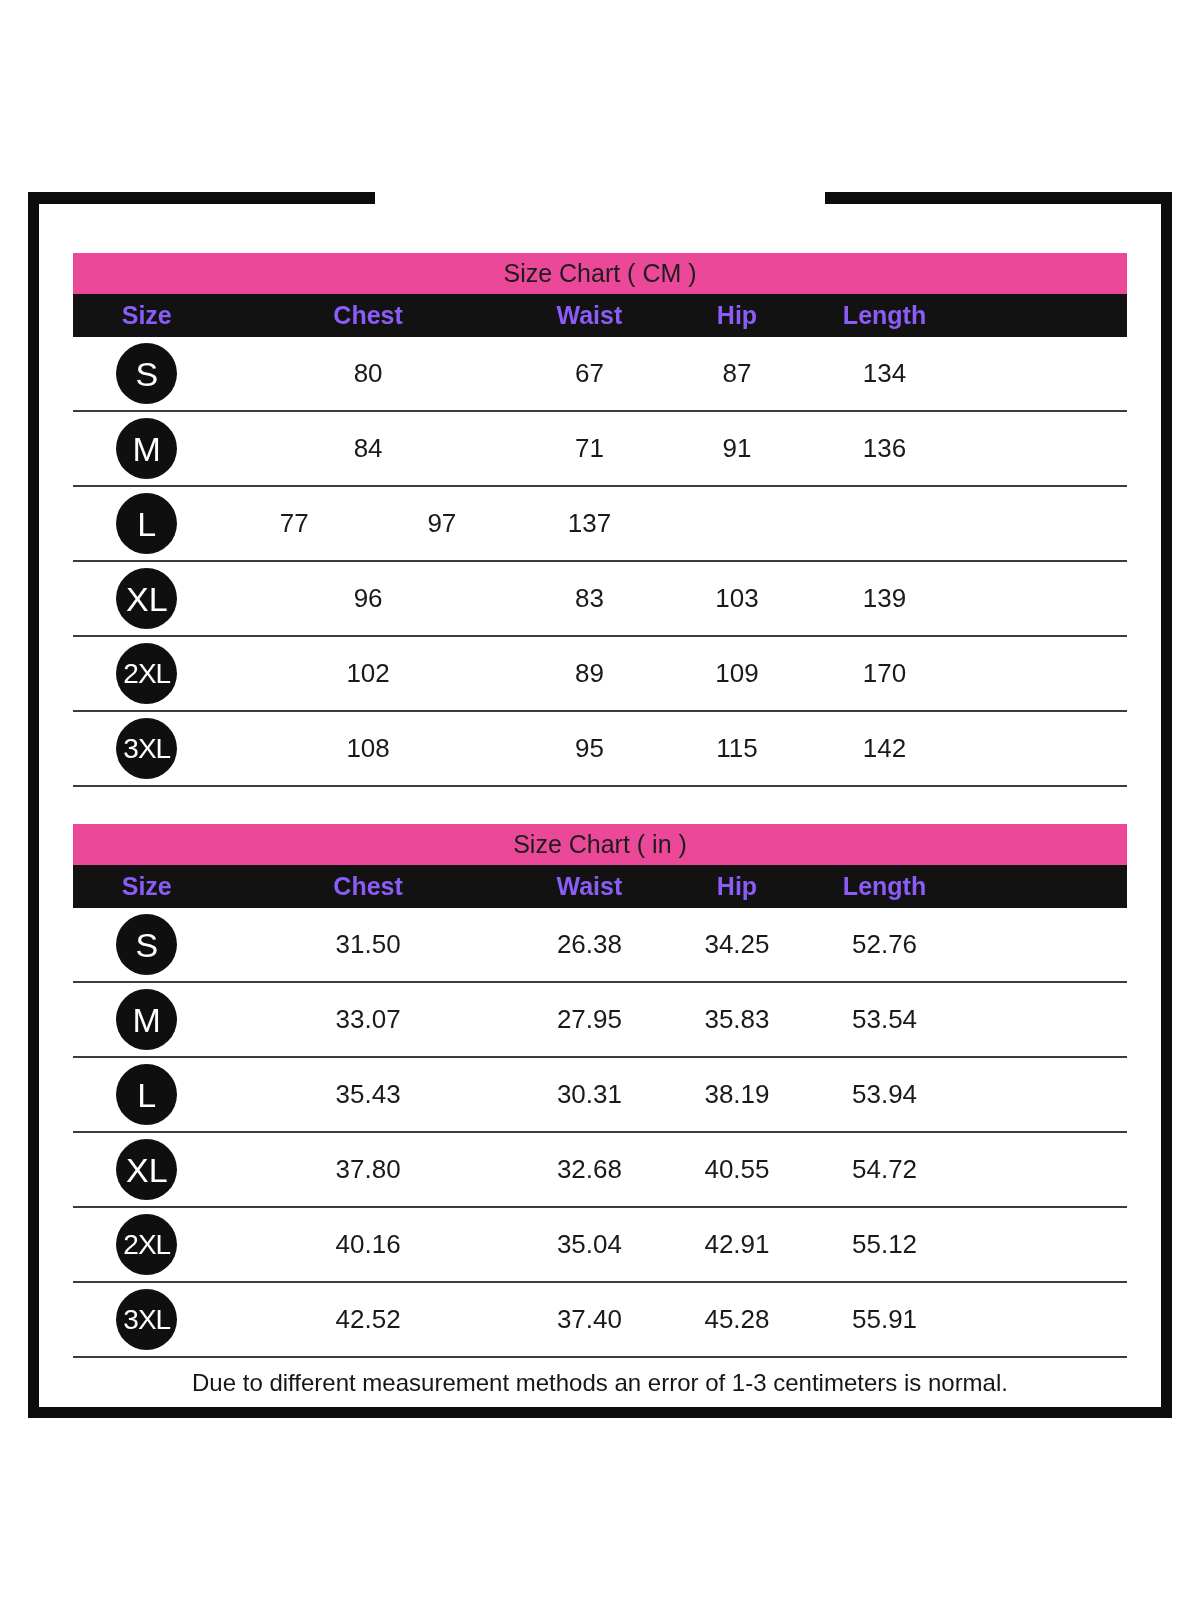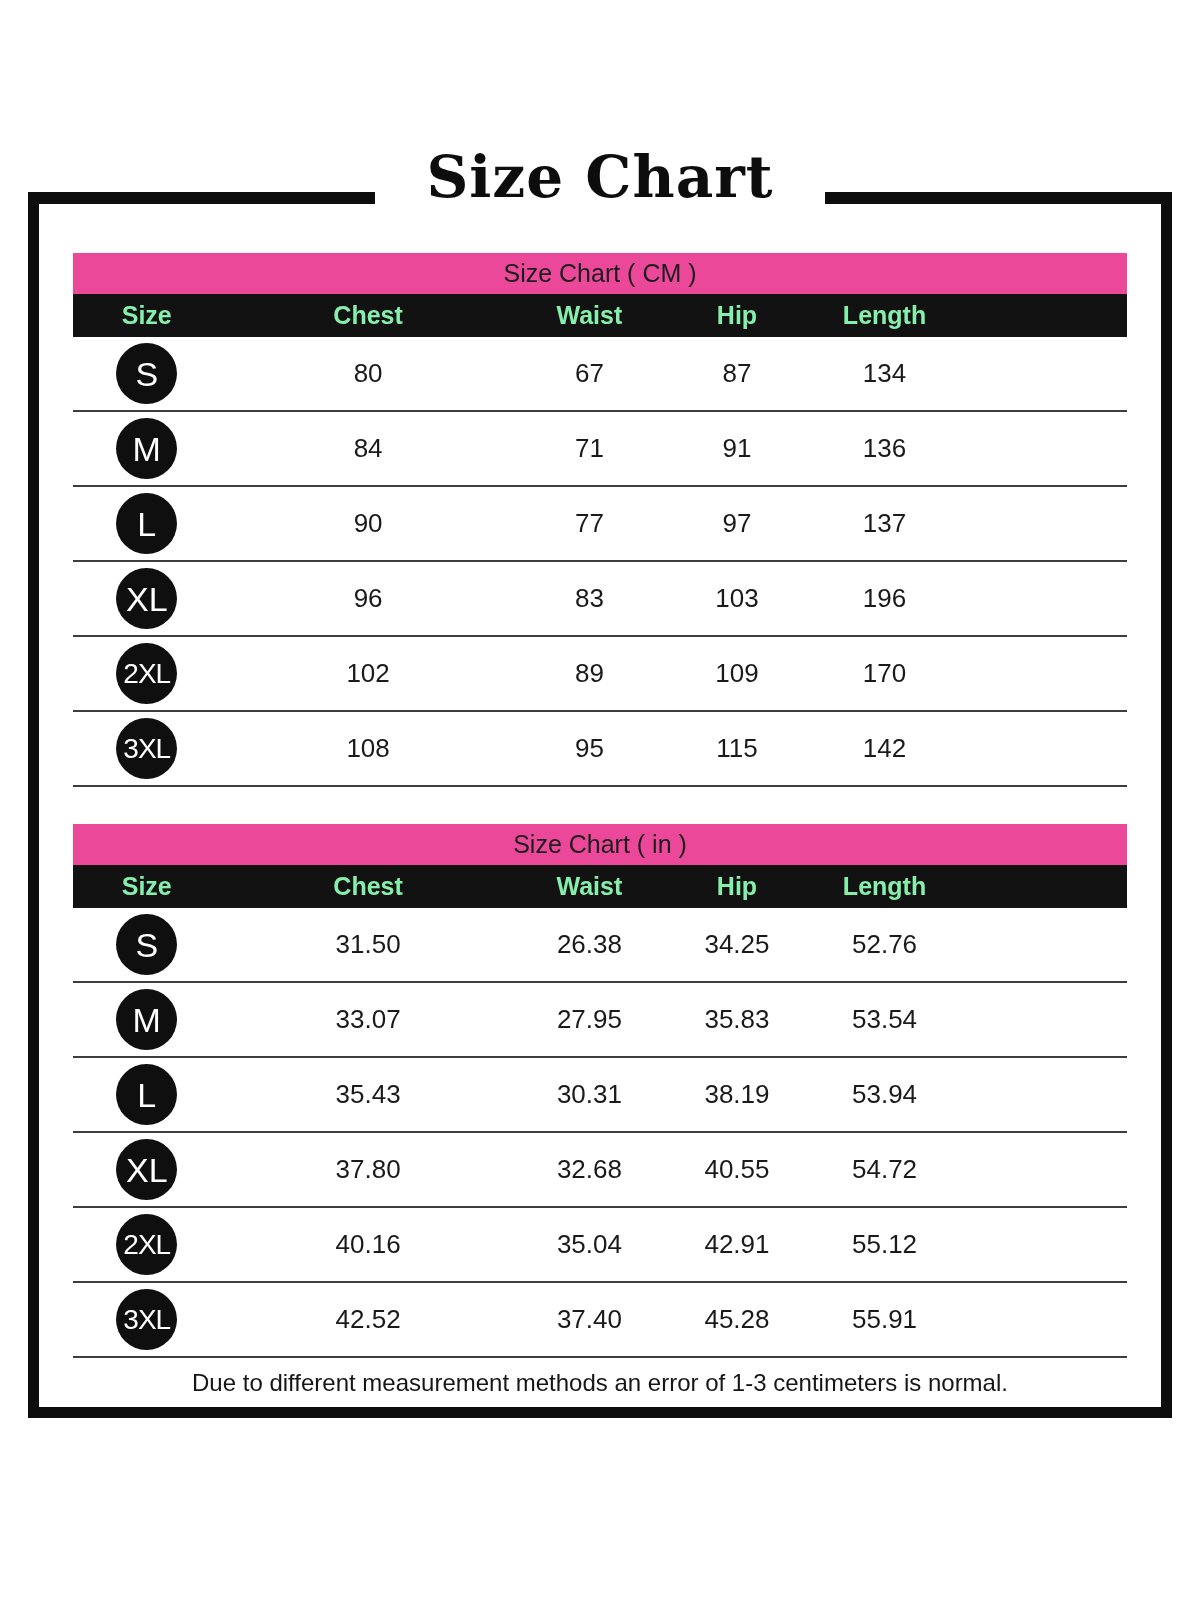--- a/index.html
+++ b/index.html
@@ -118,7 +118,6 @@
 
 <div class="page">
 
-  <div class="main-title">Size Chart</div>
   <div class="title-bar left"></div>
   <div class="title-bar right"></div>
 

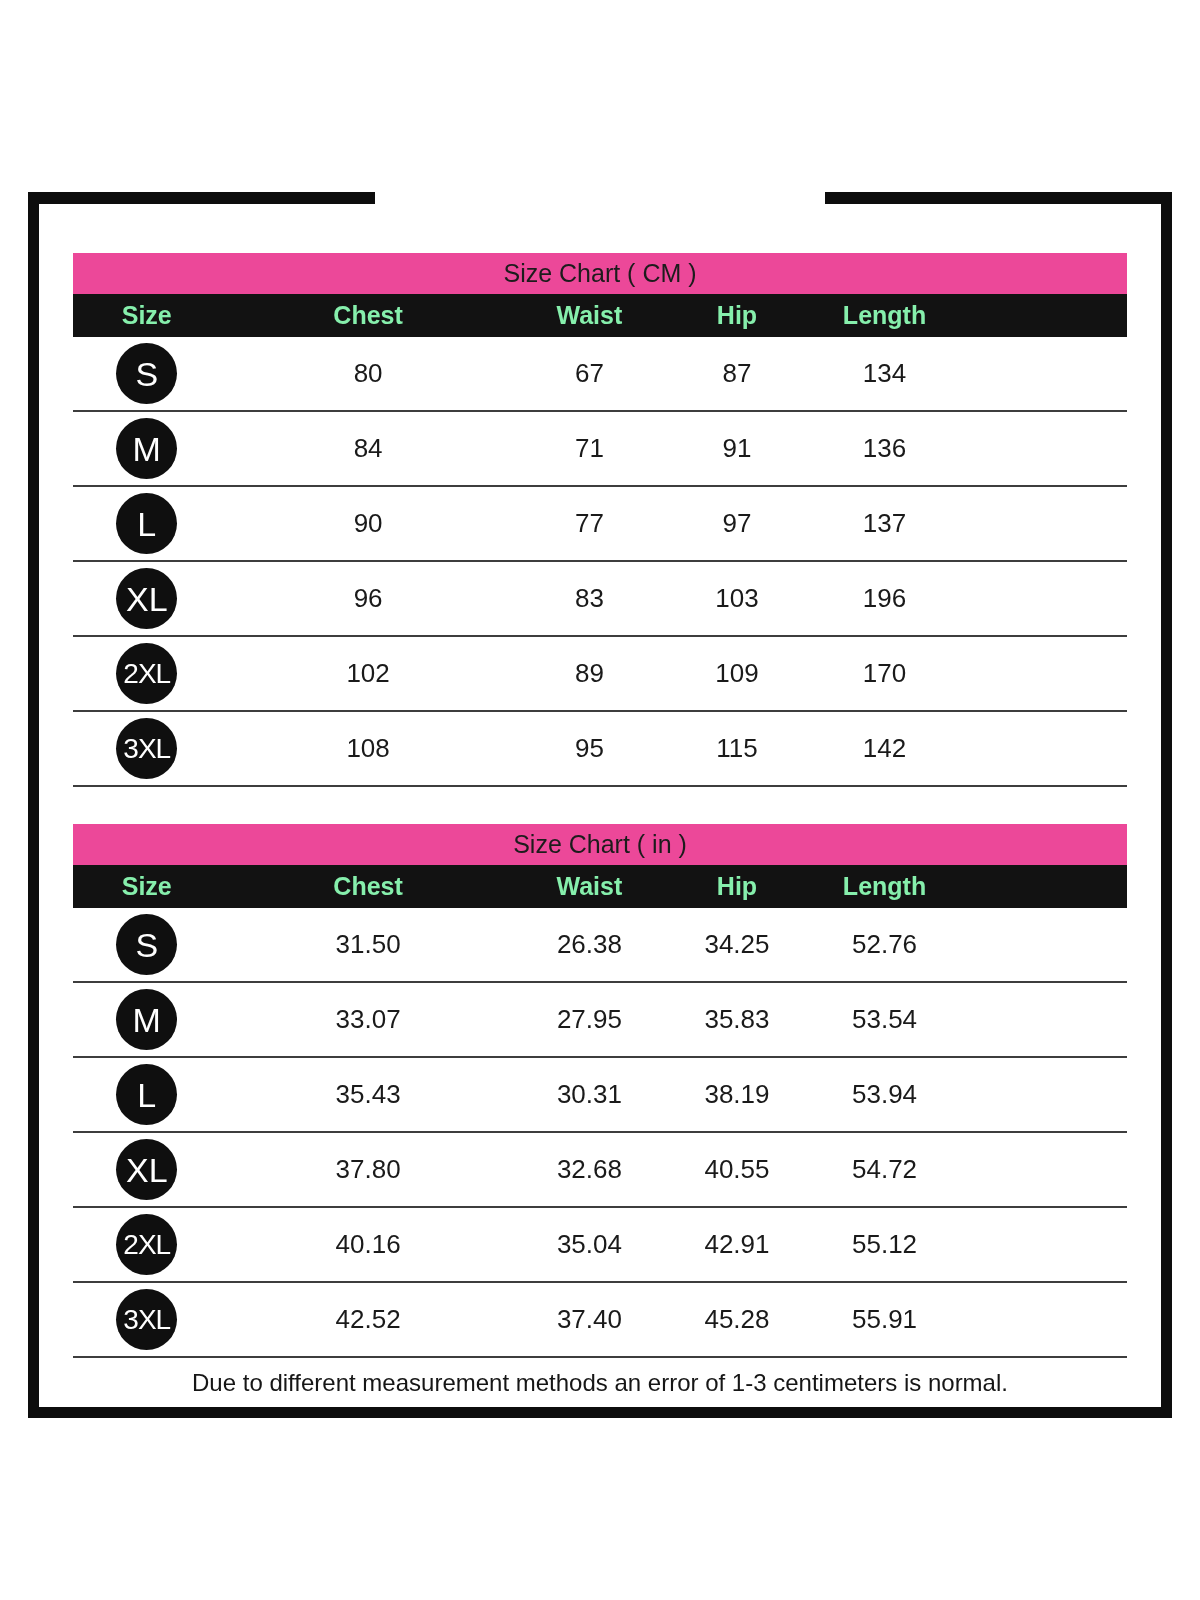--- a/index.html
+++ b/index.html
@@ -66,7 +66,7 @@
   }
   .hcell{
     text-align:center;
-    color:#86efac;
+    color:#8b5cf6;
     font-weight:700;
     font-size:25px;
   }

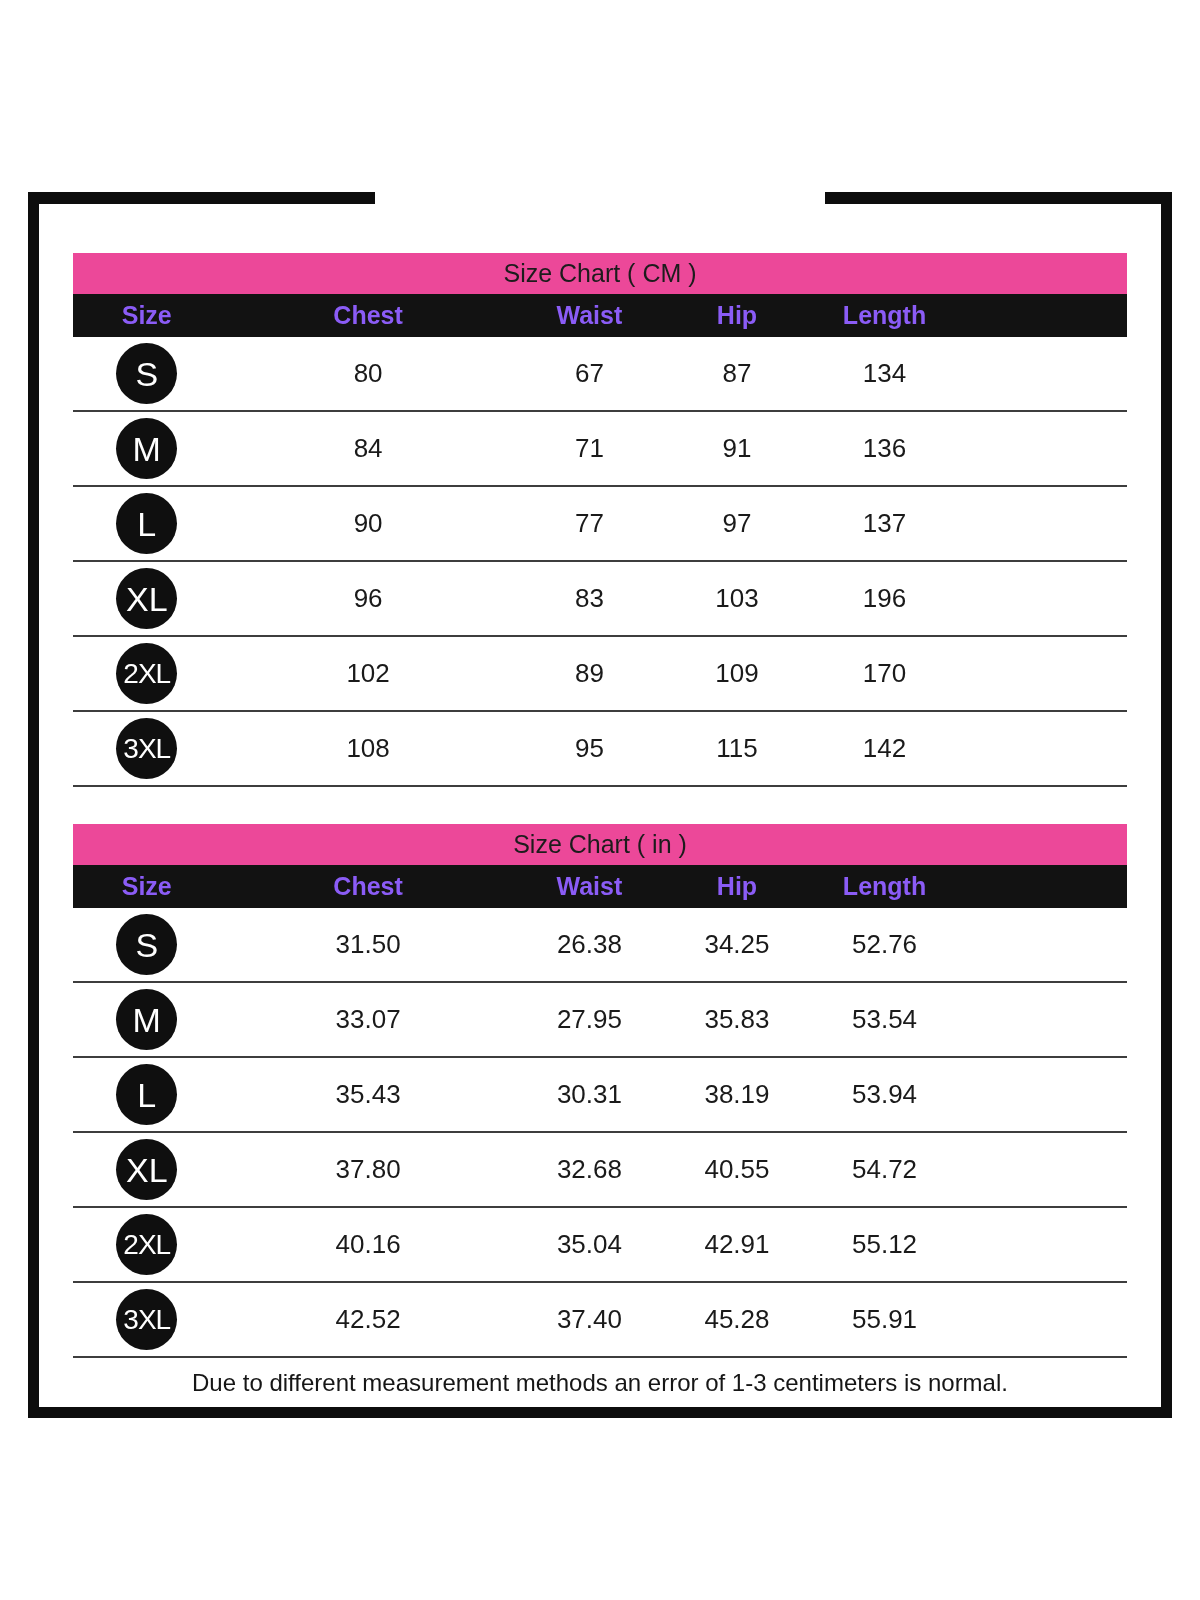--- a/index.html
+++ b/index.html
@@ -158,7 +158,6 @@
       <div class="cell col-size"><span class="badge">
             <span>L</span>
           </span></div>
-      <div class="cell col-chest">90</div>
       <div class="cell col-waist">77</div>
       <div class="cell col-hip">97</div>
       <div class="cell col-length">137</div>

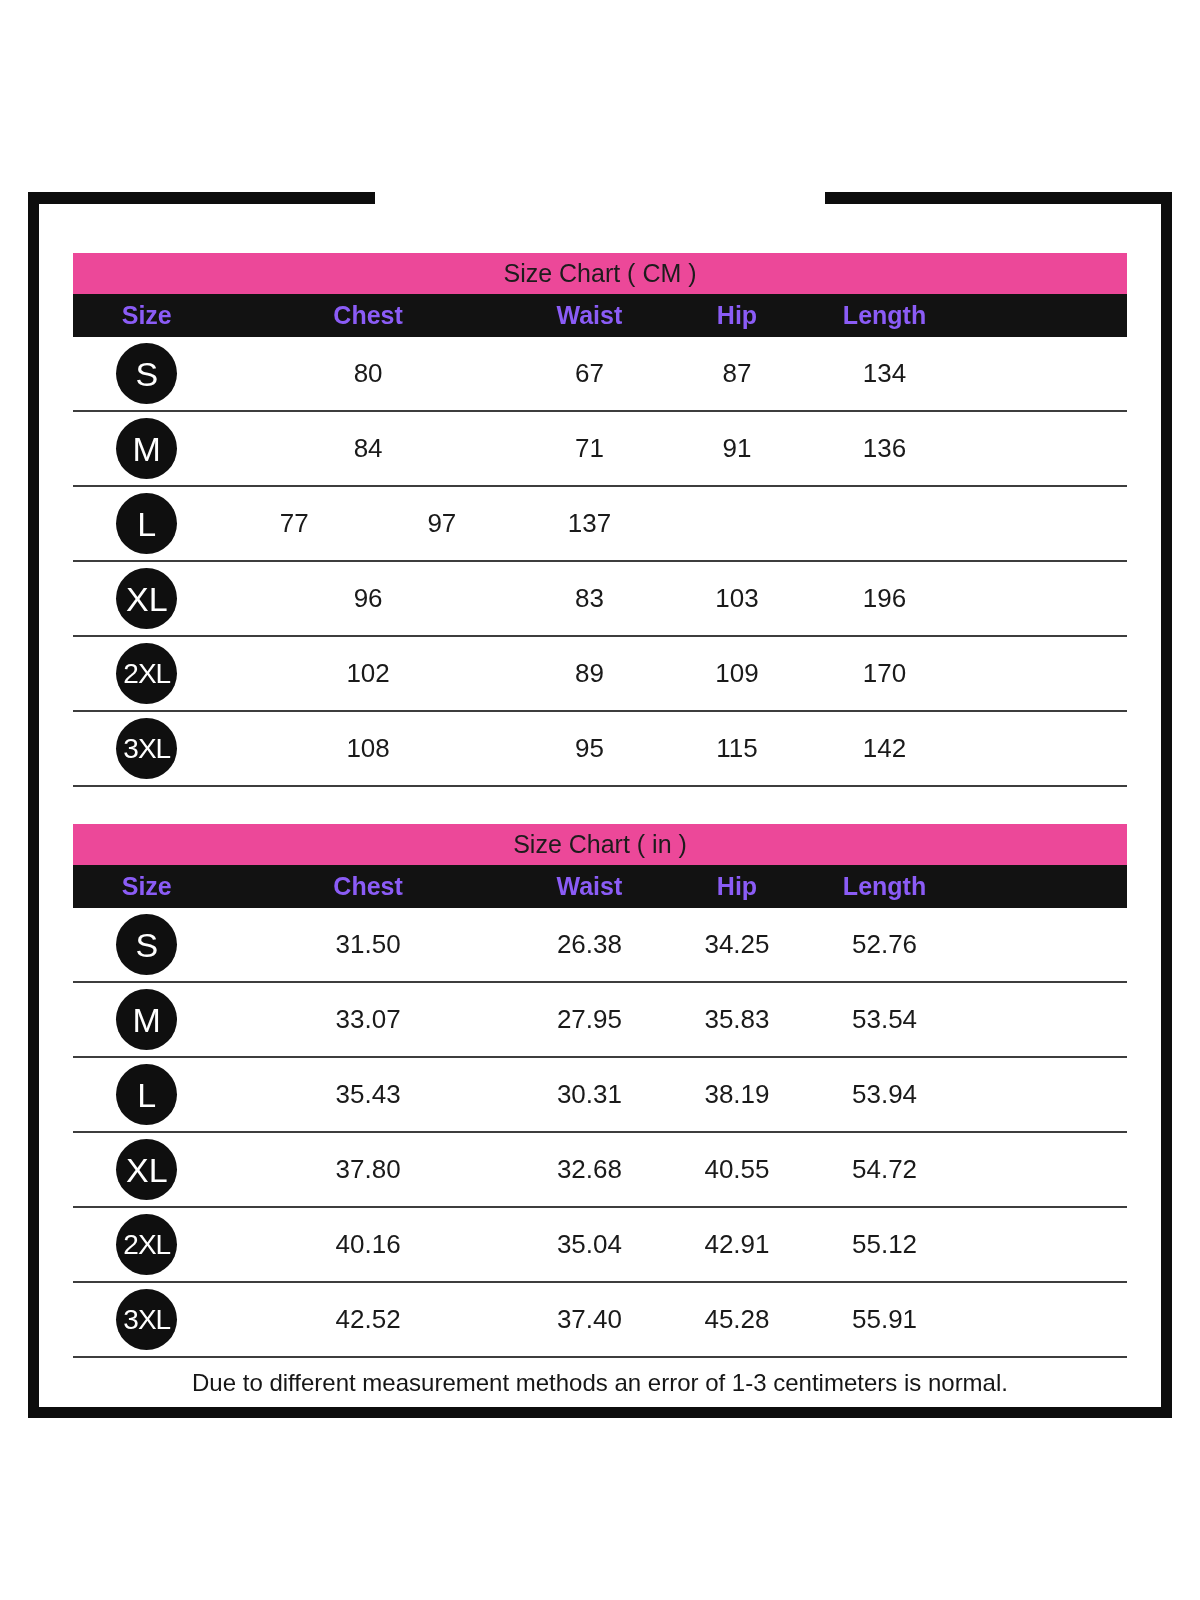--- a/index.html
+++ b/index.html
@@ -170,7 +170,7 @@
       <div class="cell col-chest">96</div>
       <div class="cell col-waist">83</div>
       <div class="cell col-hip">103</div>
-      <div class="cell col-length">196</div>
+      <div class="cell col-length">139</div>
       <div class="cell col-fill"></div>
     </div>
     <div class="trow">

